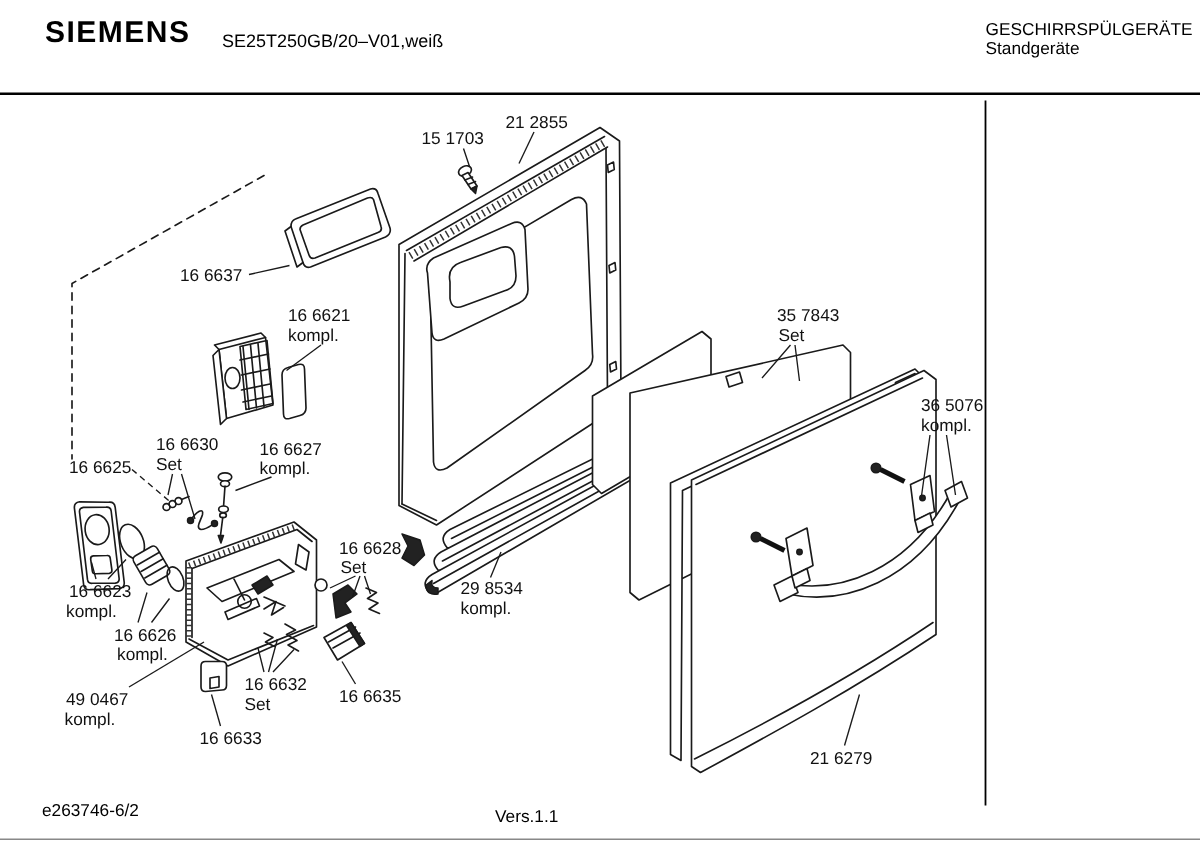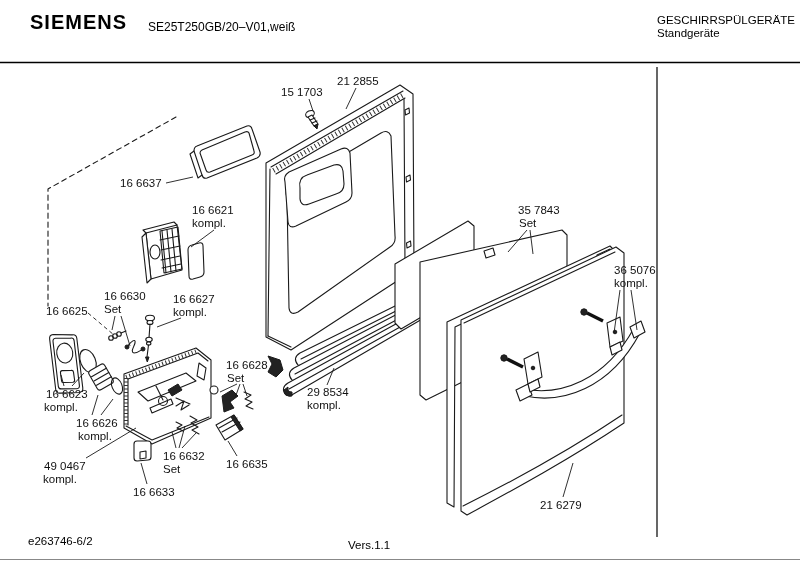--- a/index.html
+++ b/index.html
@@ -15,7 +15,7 @@
   .hdr-model{position:absolute;left:148px;top:20px;font-size:12px;color:#000;}
   .hdr-cat{position:absolute;left:637px;top:14px;font-size:11.5px;line-height:13px;color:#000;margin-left:20px;}
   .ftr-doc{position:absolute;left:28px;top:535px;font-size:11.5px;color:#000;}
-  .ftr-ver{position:absolute;left:330px;top:539px;font-size:11.5px;color:#000;margin-left:18px;}
+  .ftr-ver{position:absolute;left:330px;top:539px;font-size:11.5px;color:#000;}
   svg{position:absolute;left:0;top:0;}
   svg text{font-family:"Liberation Sans","DejaVu Sans",sans-serif;font-size:11.5px;fill:#111;}
   .ln{stroke:#1a1a1a;stroke-width:1.1;fill:none;stroke-linejoin:round;stroke-linecap:round;}

